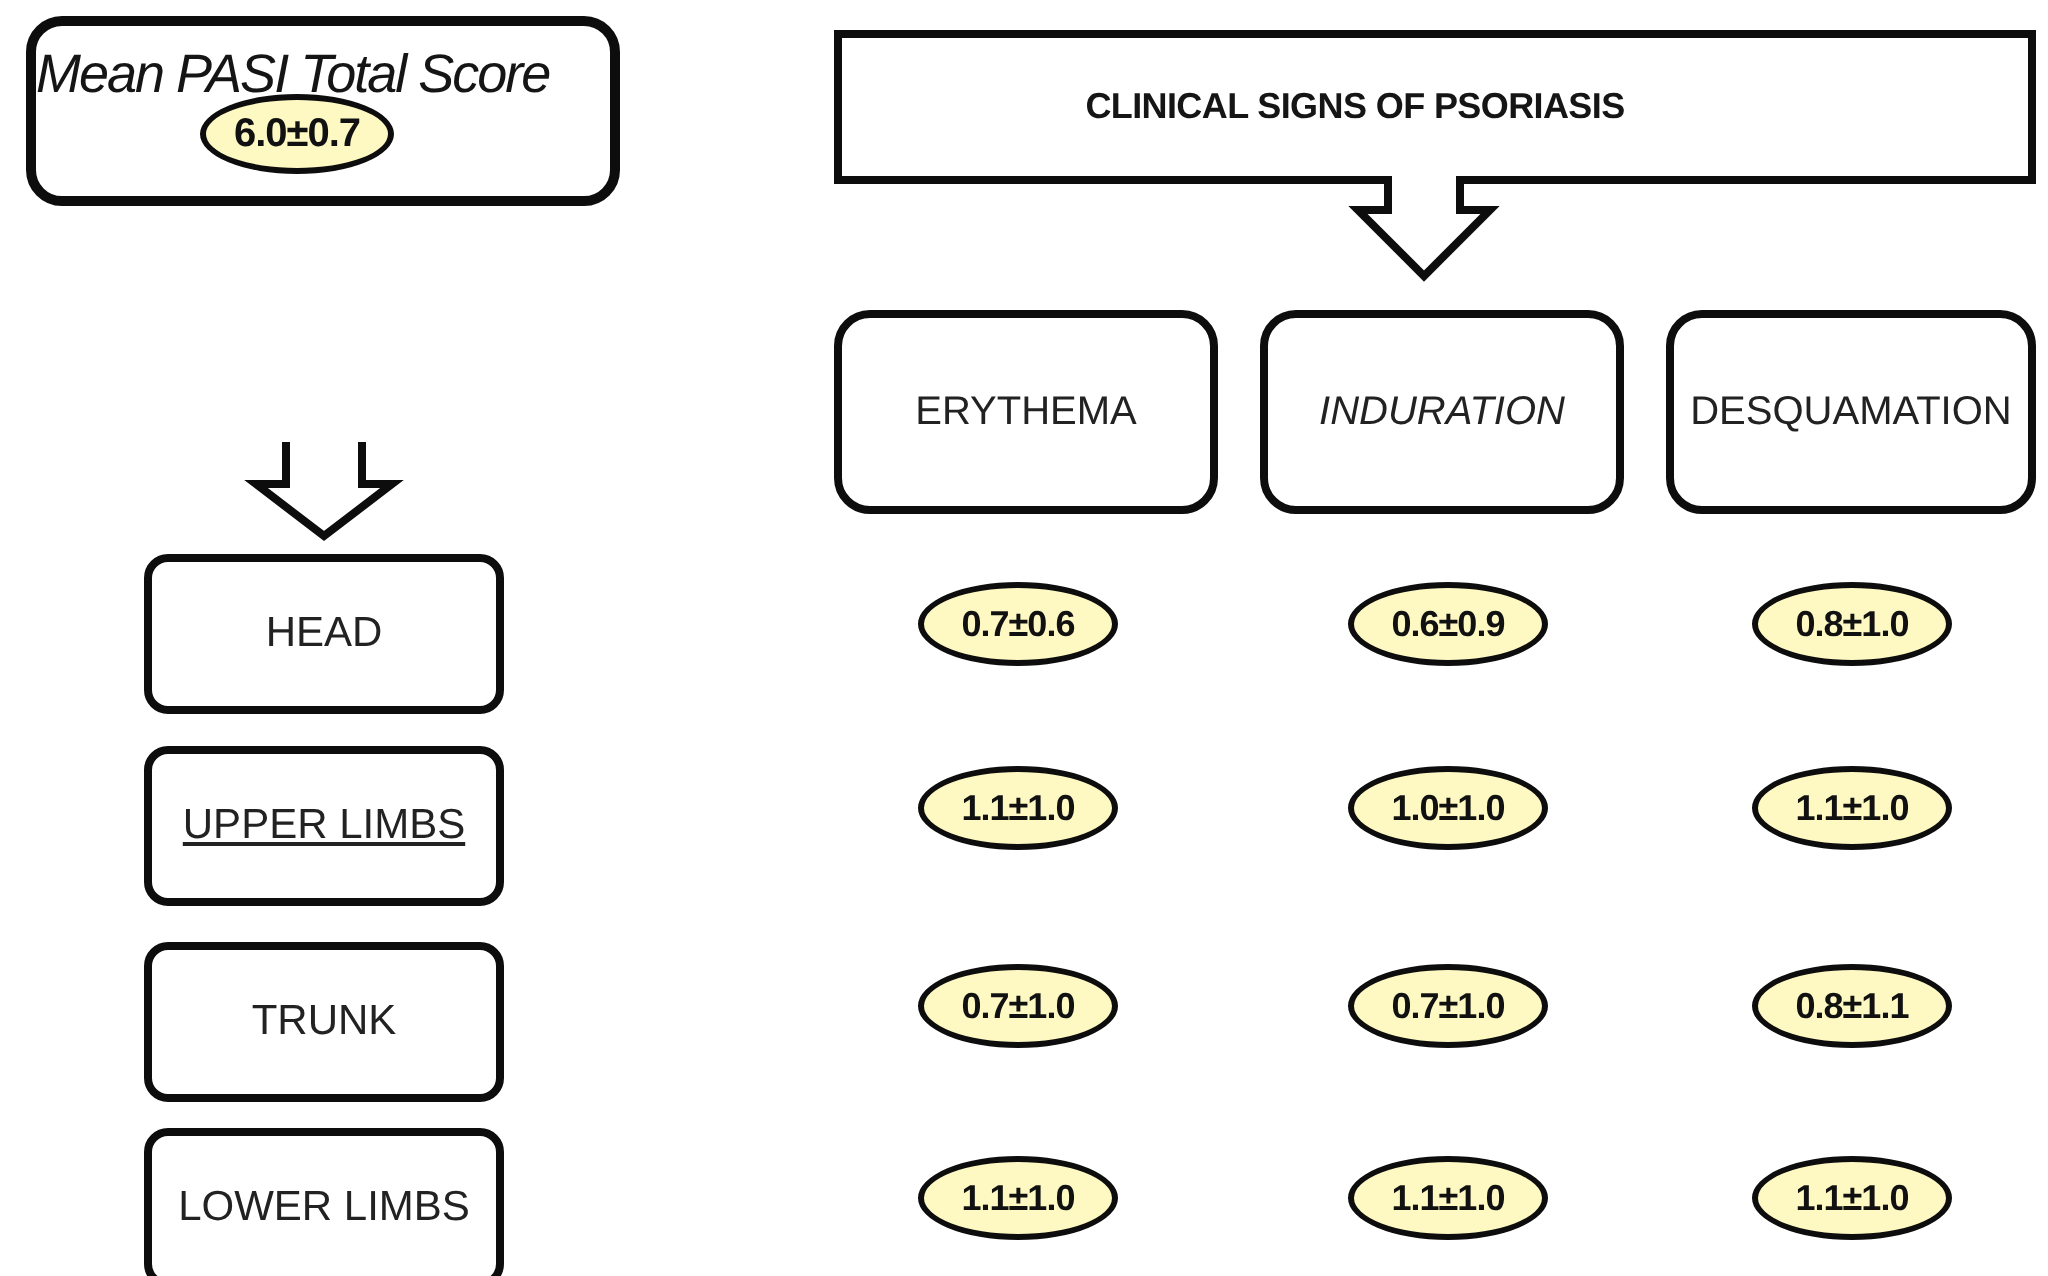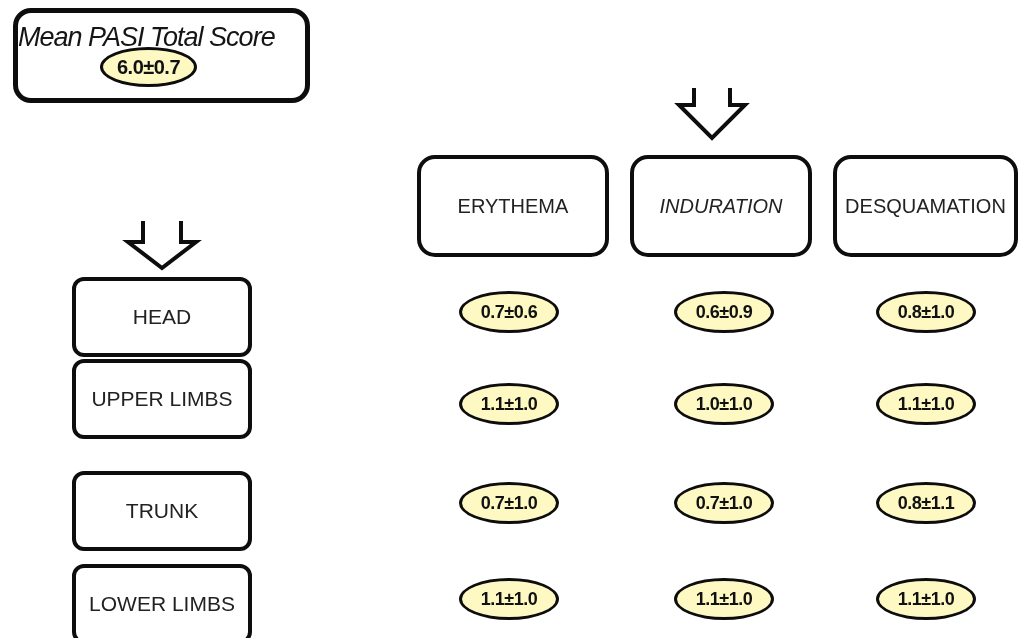--- a/index.html
+++ b/index.html
@@ -91,6 +91,9 @@
     <path d="M 23 0 L 23 21 L 8 21 L 42 47 L 76 21 L 61 21 L 61 0" fill="#ffffff" stroke="#0d0d0d" stroke-width="4" stroke-linejoin="miter"></path>
   </svg>
 
+  <div class="abs sbox" id="clin-box">
+    <div>CLINICAL SIGNS OF PSORIASIS</div>
+  </div>
   <svg class="abs" id="clin-arrow" viewBox="0 0 84 55">
     <path d="M 24 0 L 24 17 L 9 17 L 42 50 L 75 17 L 60 17 L 60 0" fill="#ffffff" stroke="#0d0d0d" stroke-width="4" stroke-linejoin="miter"></path>
   </svg>

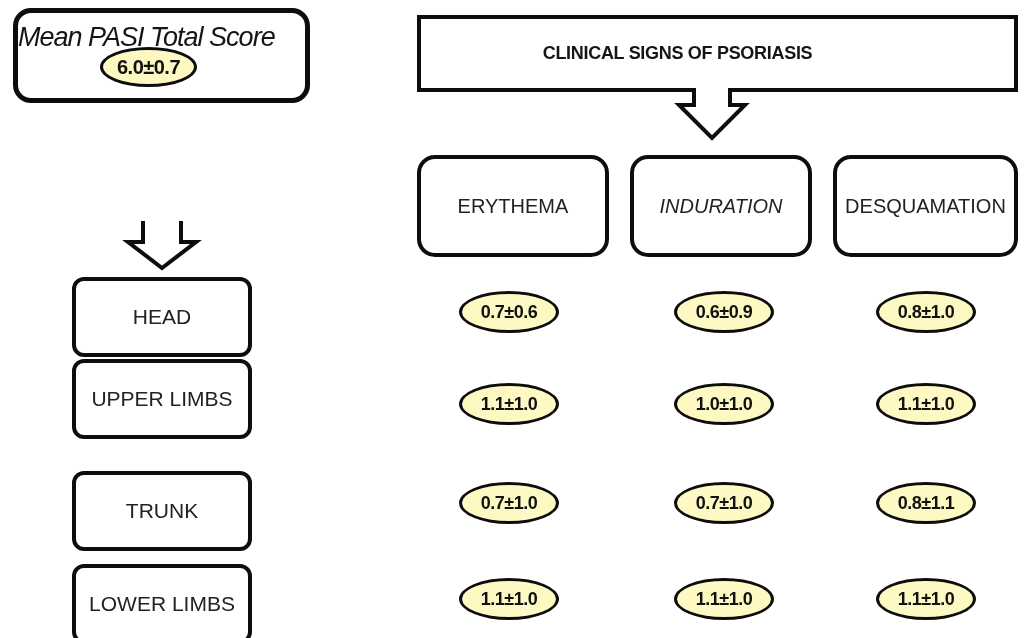--- a/index.html
+++ b/index.html
@@ -62,7 +62,7 @@
 
   .region { left: 72px; width: 180px; height: 80px; font-size: 21px; color: #222222; border-radius: 12px; }
   #region-head { top: 277px; }
-  #region-upper { top: 359px; }
+  #region-upper { top: 373px; text-decoration: underline; }
   #region-trunk { top: 471px; }
   #region-lower { top: 564px; }
 

